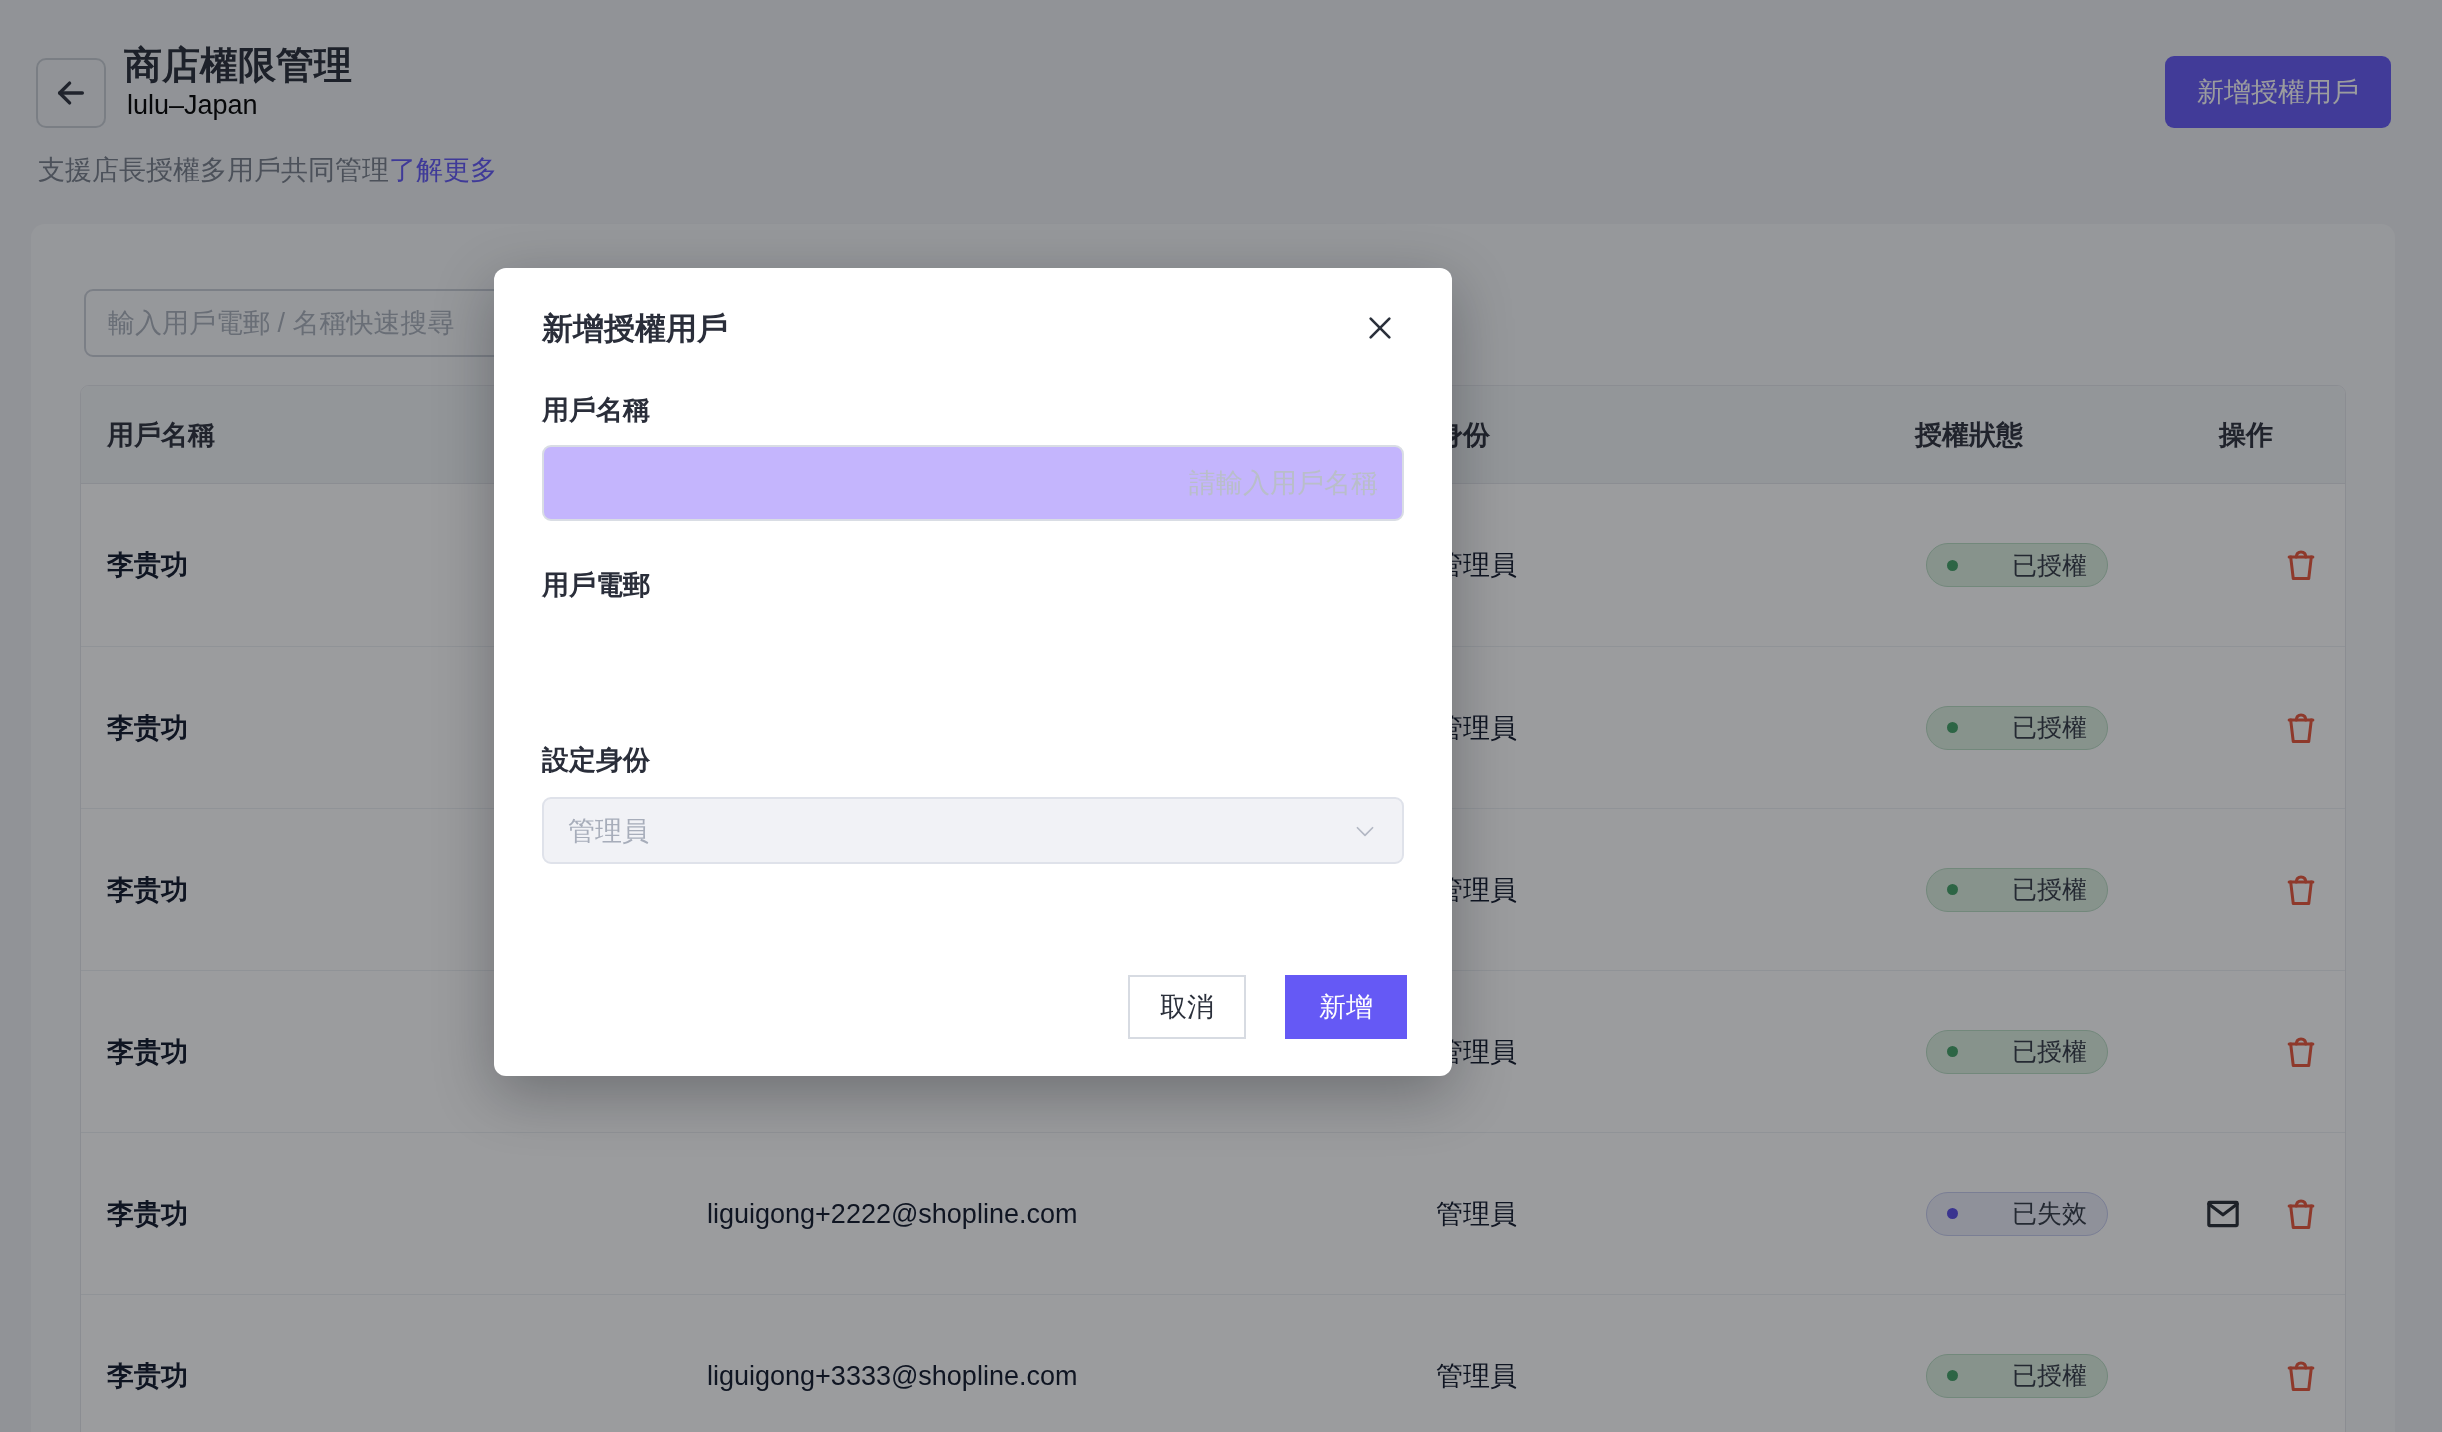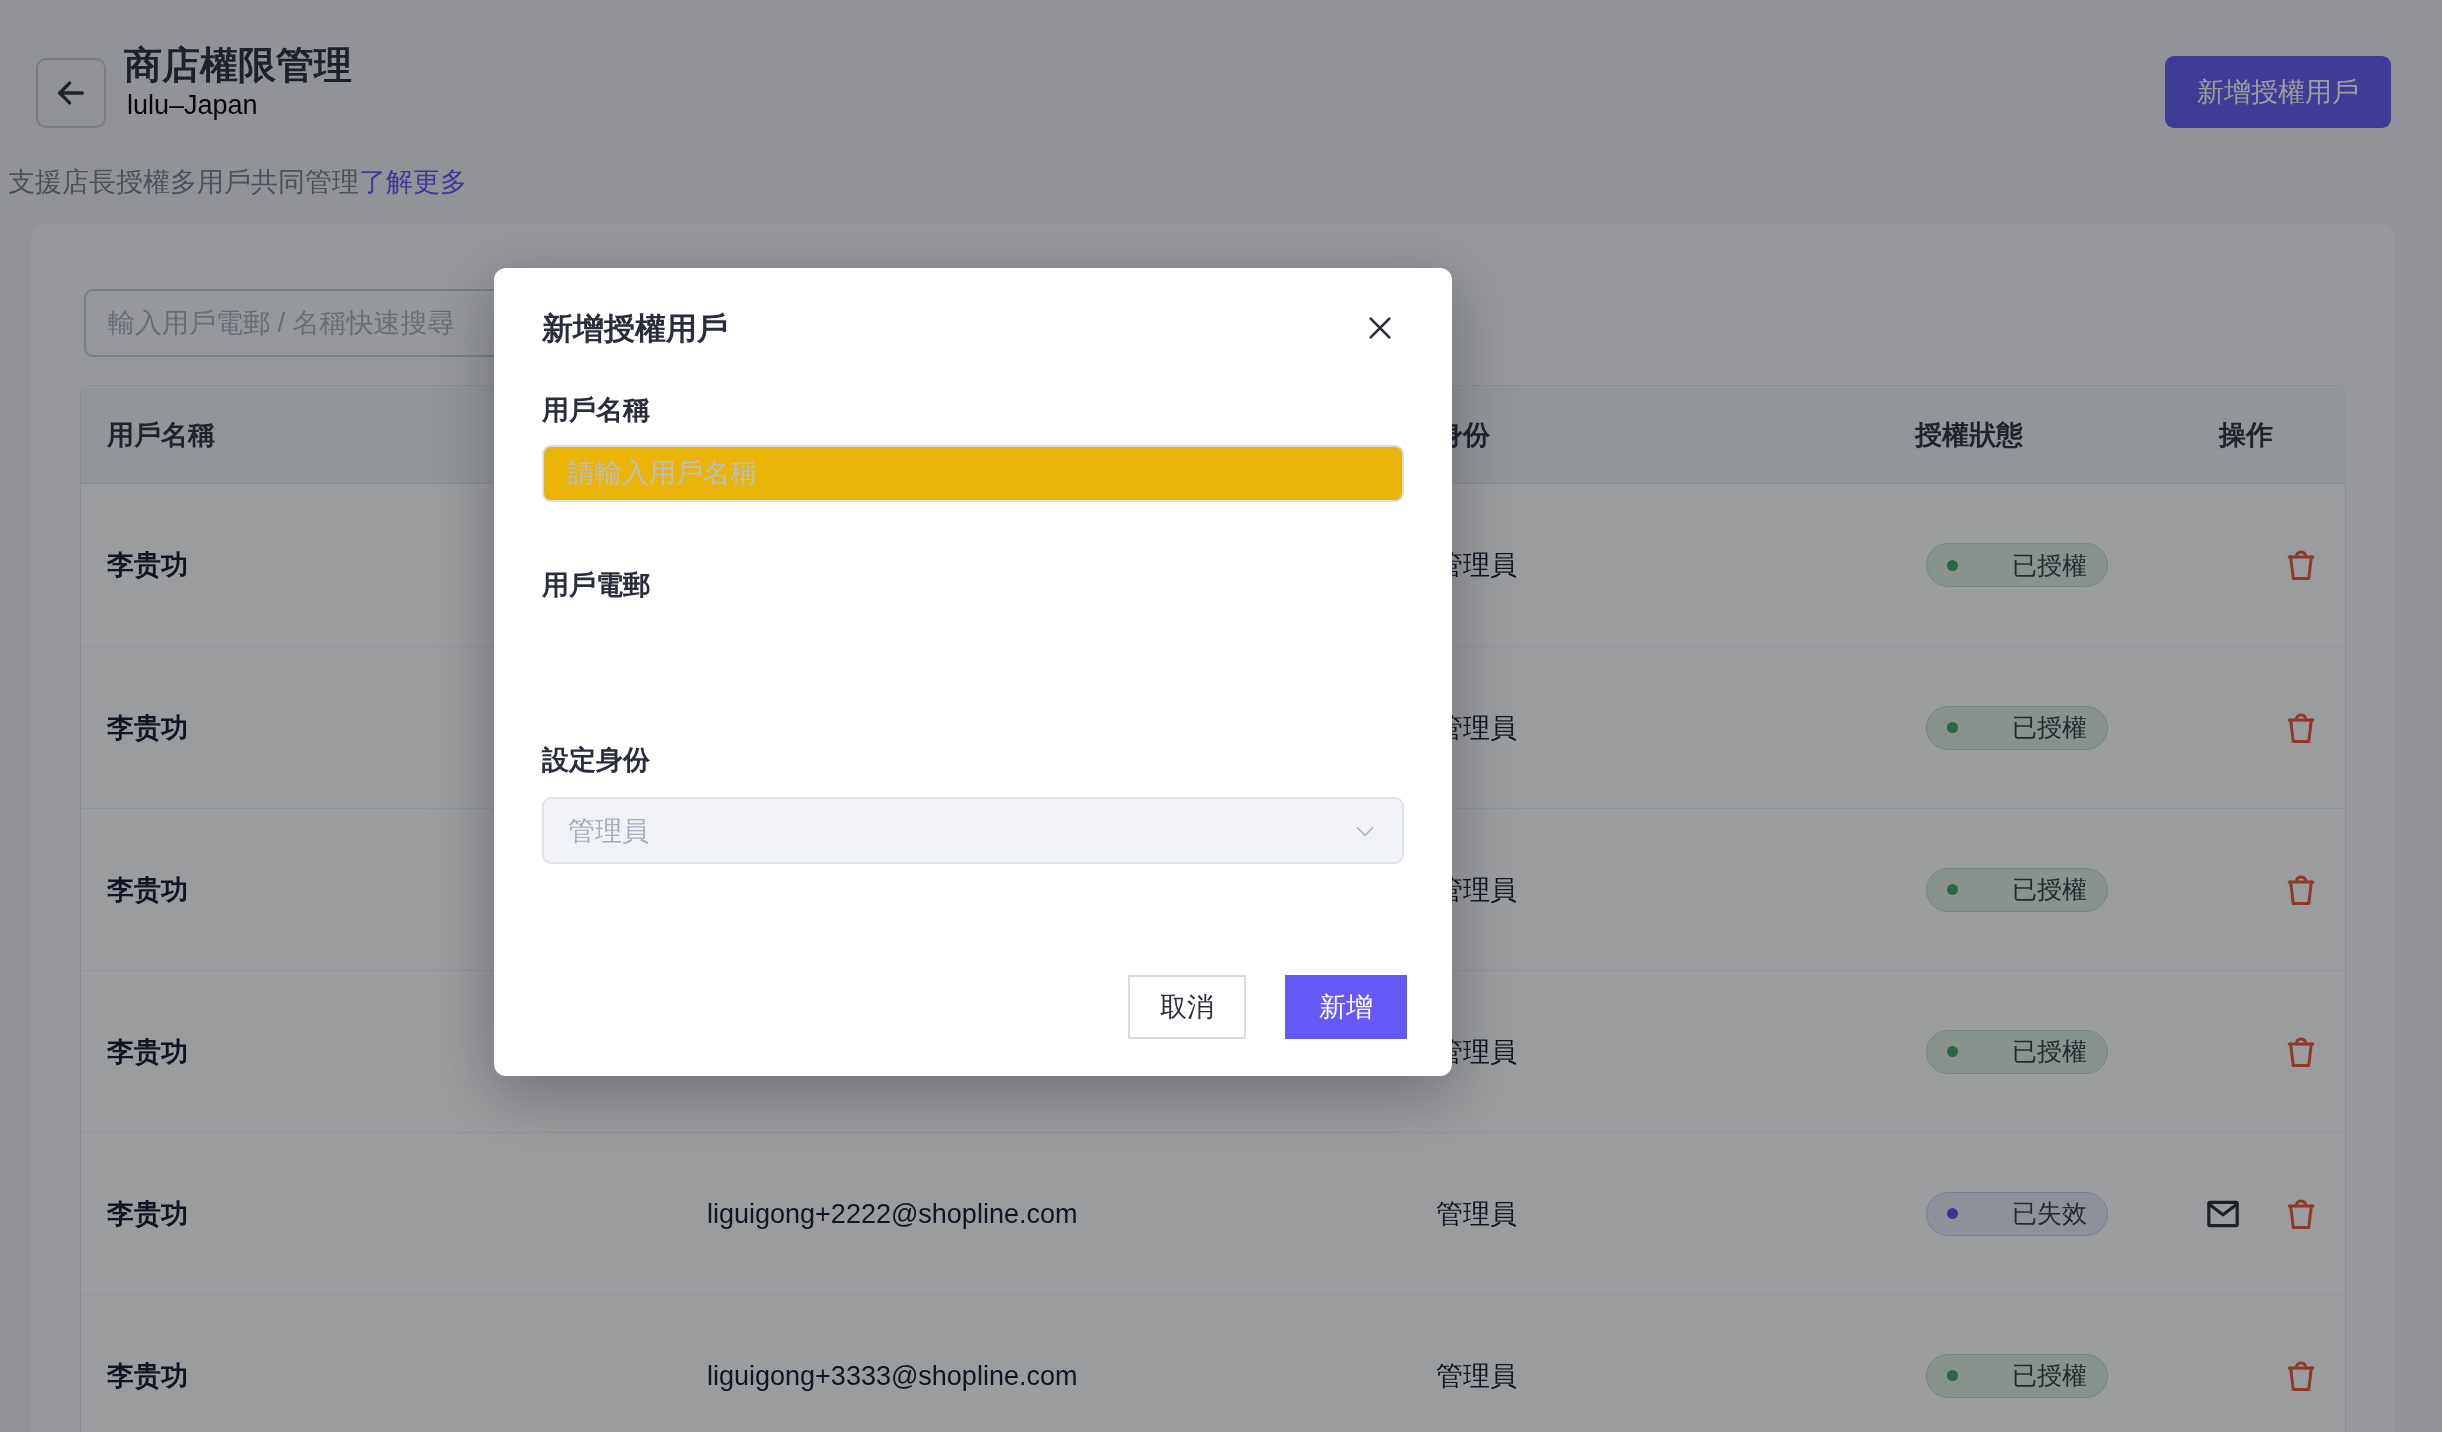--- a/index.html
+++ b/index.html
@@ -13,7 +13,7 @@
     display:flex; align-items:center; justify-content:center; }
   .page-title { position:absolute; left:124px; top:40px; font-size:38px; font-weight:700; color:#272c37; }
   .page-subtitle { position:absolute; left:127px; top:90px; font-size:27px; color:#000000; }
-  .page-desc { position:absolute; left:8px; top:152px; font-size:27px; color:#777e8a;margin-top:12px; }
+  .page-desc { position:absolute; left:38px; top:152px; font-size:27px; color:#777e8a; }
   .page-desc a { color:var(--link,#6157f5); text-decoration:none; cursor:pointer; }
   .primary-btn { position:absolute; left:2165px; top:56px; width:226px; height:72px;
     background:var(--primary,#6559f5); color:#fff; border:none; border-radius:9px;

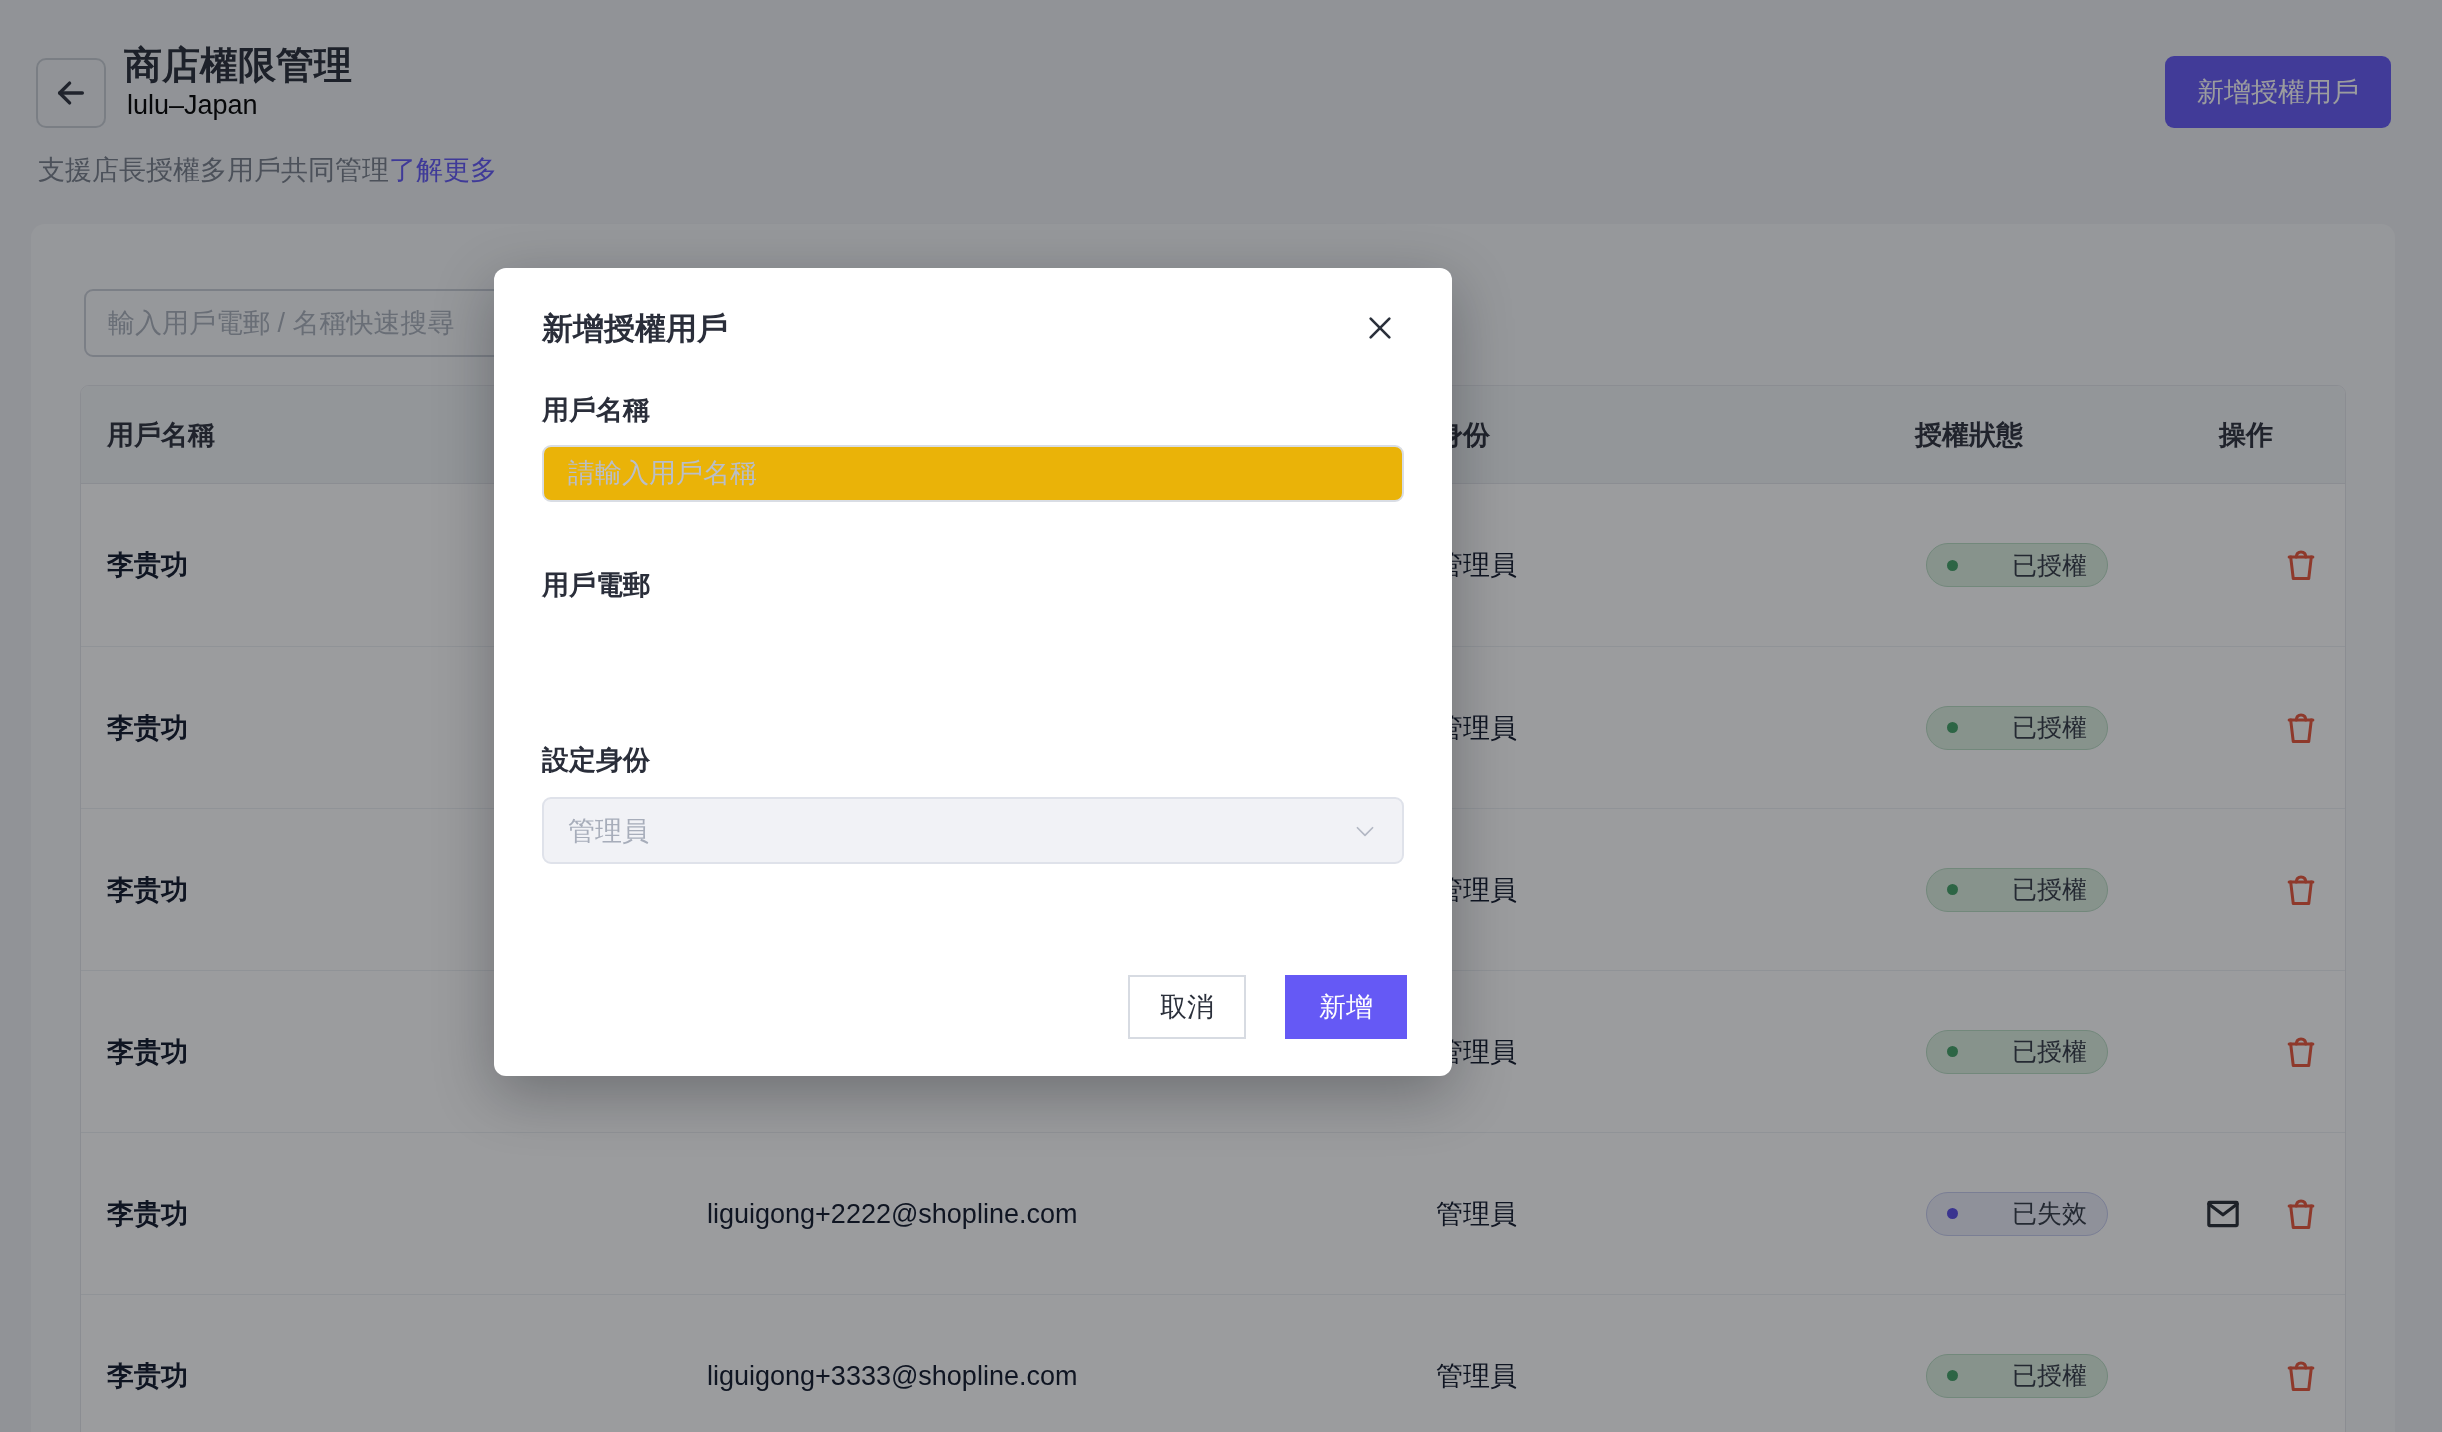--- a/index.html
+++ b/index.html
@@ -70,9 +70,9 @@
     background:none; border:none; cursor:pointer; display:flex; align-items:center; justify-content:center; color:#2b303b; }
   .fgroup-label { position:absolute; left:48px; font-size:27px; font-weight:700; color:#2a2e3a; }
   .lbl-1 { top:124px; } .lbl-2 { top:299px; } .lbl-3 { top:474px; }
-  .modal-input { position:absolute; left:48px; width:862px; height:57px;
+  .modal-input { position:absolute; left:48px; width:862px; height:76px;
     border:2px solid #d9dde4; border-radius:9px; padding:0 24px; font-size:27px;
-    color:#272c37; font-family:inherit; outline:none; background:#eab308; }
+    color:#272c37; font-family:inherit; outline:none; background:#c4b5fd;text-align:right; }
   .modal-input::placeholder { color:#b9bec9; }
   .inp-1 { top:177px; } .inp-2 { top:352px; }
   .modal-select { position:absolute; left:48px; top:529px; width:862px; height:67px;

